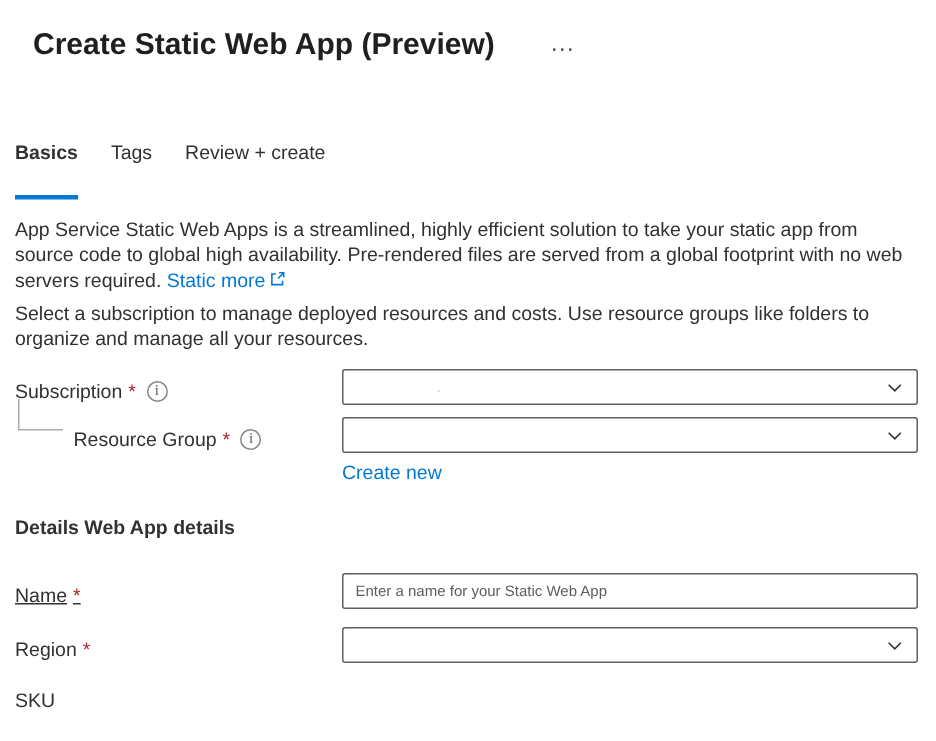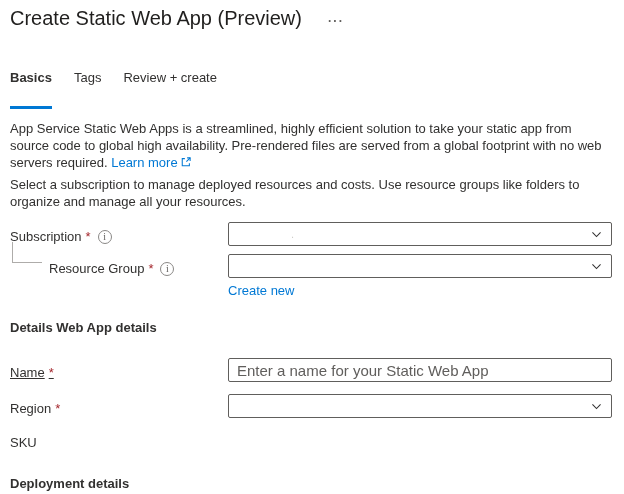--- a/index.html
+++ b/index.html
@@ -15,7 +15,7 @@
 
   
   .header { display: flex; align-items: center; }
-  .title { font-size: 20px; font-weight: 400; color: #201f1e; line-height: 24px; margin: 0; }
+  .title { font-size: 20px; font-weight: 700; color: #201f1e; line-height: 24px; margin: 12px; }
   .more-btn {
     margin-left: 26px; color: #605e5c; font-size: 12px; font-weight: 700;
     letter-spacing: 2px; cursor: pointer; line-height: 24px; user-select: none;

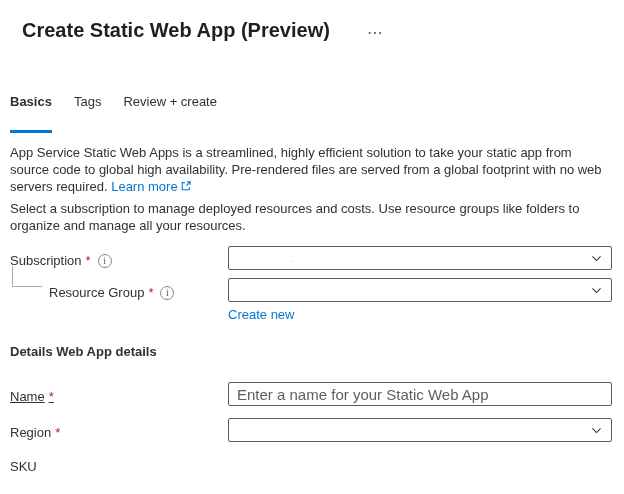--- a/index.html
+++ b/index.html
@@ -94,7 +94,7 @@
   </div>
 
   <div class="intro"><span>App Service Static Web Apps is a streamlined, highly efficient solution to take your static app from source code to global high availability. Pre-rendered files are served from a global footprint with no web servers required.</span>
-    <a class="link"><span>Learn more</span><span class="ext-icon"><svg width="12" height="12" viewBox="0 0 16 16">
+    <a class="link"><span>Static more</span><span class="ext-icon"><svg width="12" height="12" viewBox="0 0 16 16">
             <path d="M6.5 3.5 H3 v9.5 h9.5 V9.5" fill="none" stroke="#0078d4" stroke-width="1.4"></path>
             <path d="M9.5 2.5 h4 v4" fill="none" stroke="#0078d4" stroke-width="1.4"></path>
             <path d="M13.5 2.5 L8.5 7.5" fill="none" stroke="#0078d4" stroke-width="1.4"></path>

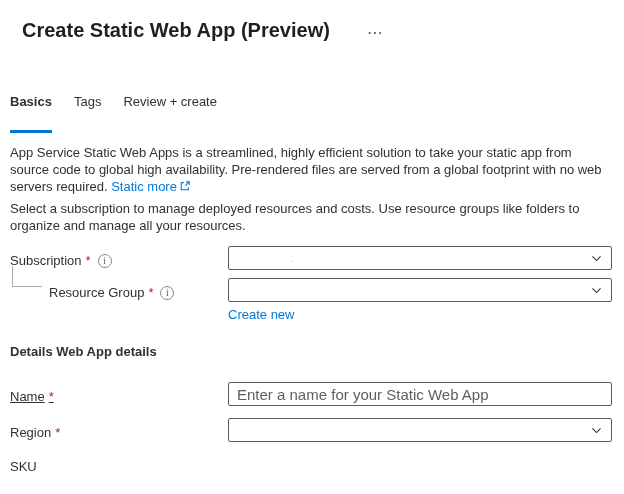--- a/index.html
+++ b/index.html
@@ -63,7 +63,7 @@
 
   .text-input {
     width: 100%; height: 24px; border: 1px solid #605e5c; border-radius: 2px;
-    padding: 0 8px; font-size: 15px; font-family: "Liberation Sans", "DejaVu Sans", sans-serif;
+    padding: 0 8px; font-size: 10px; font-family: "Liberation Sans", "DejaVu Sans", sans-serif;
     color: #323130; outline: none;
   }
   .text-input::placeholder { color: #605e5c; opacity: 1; }

